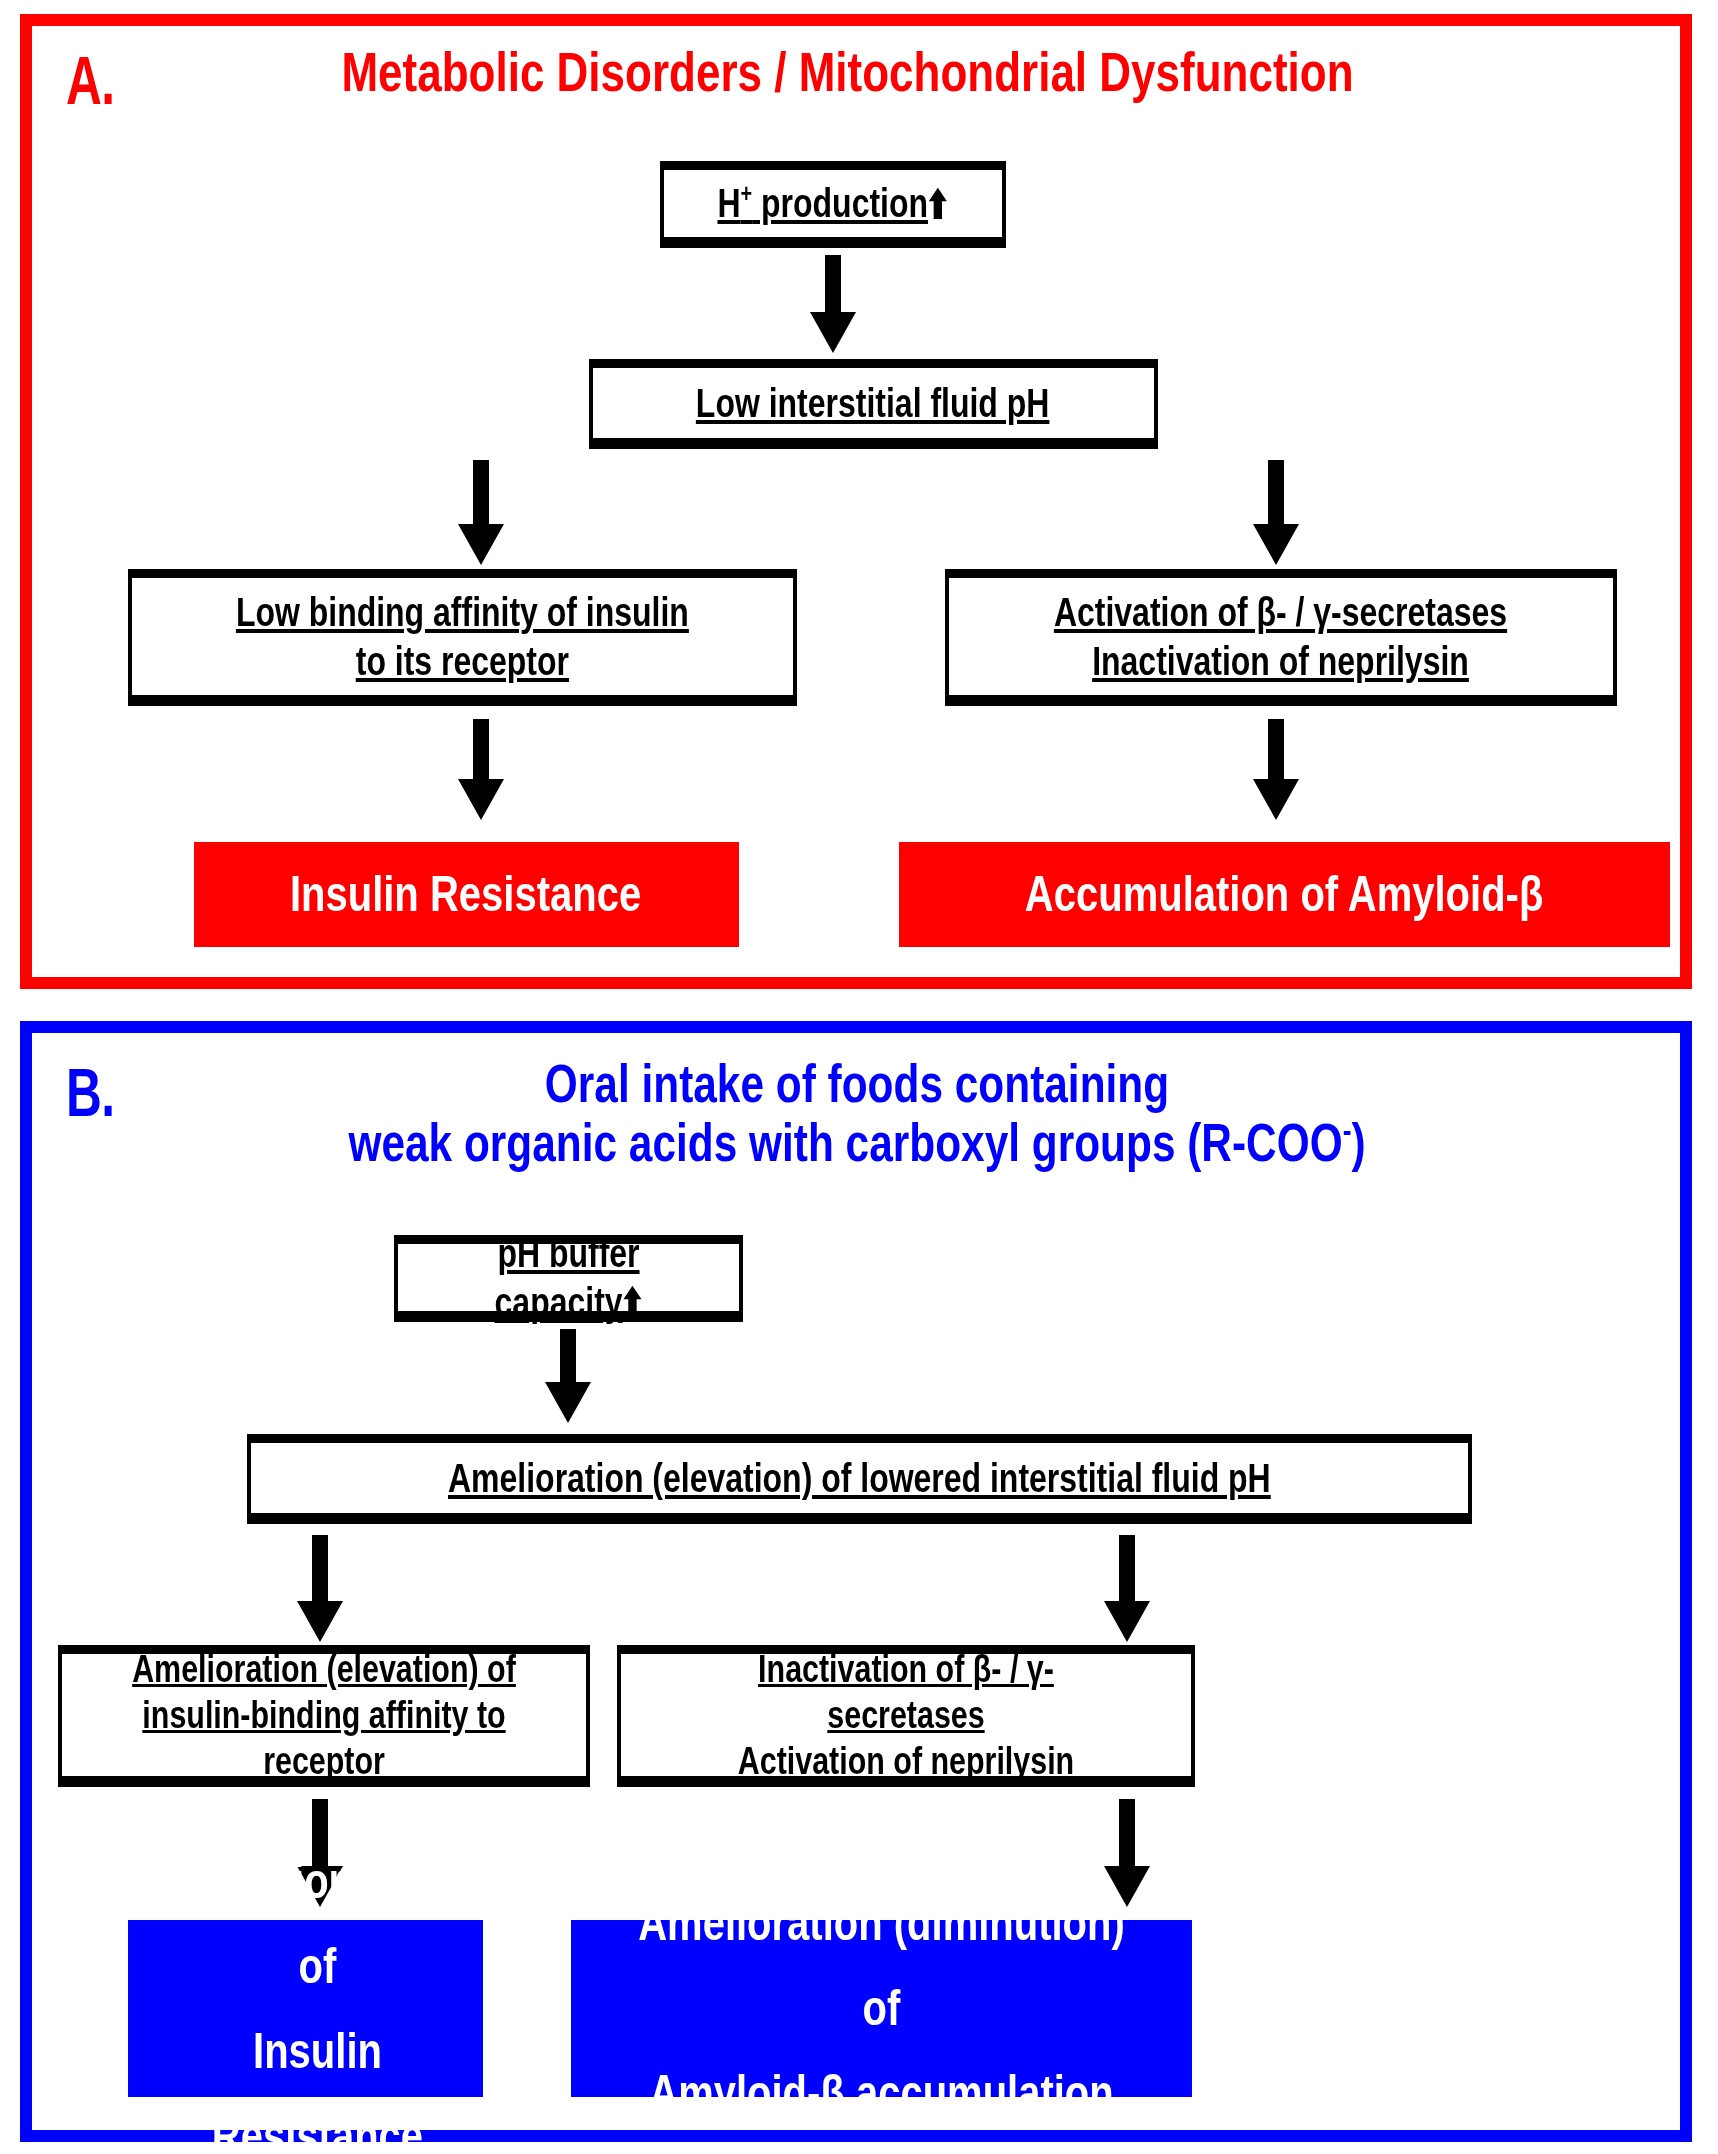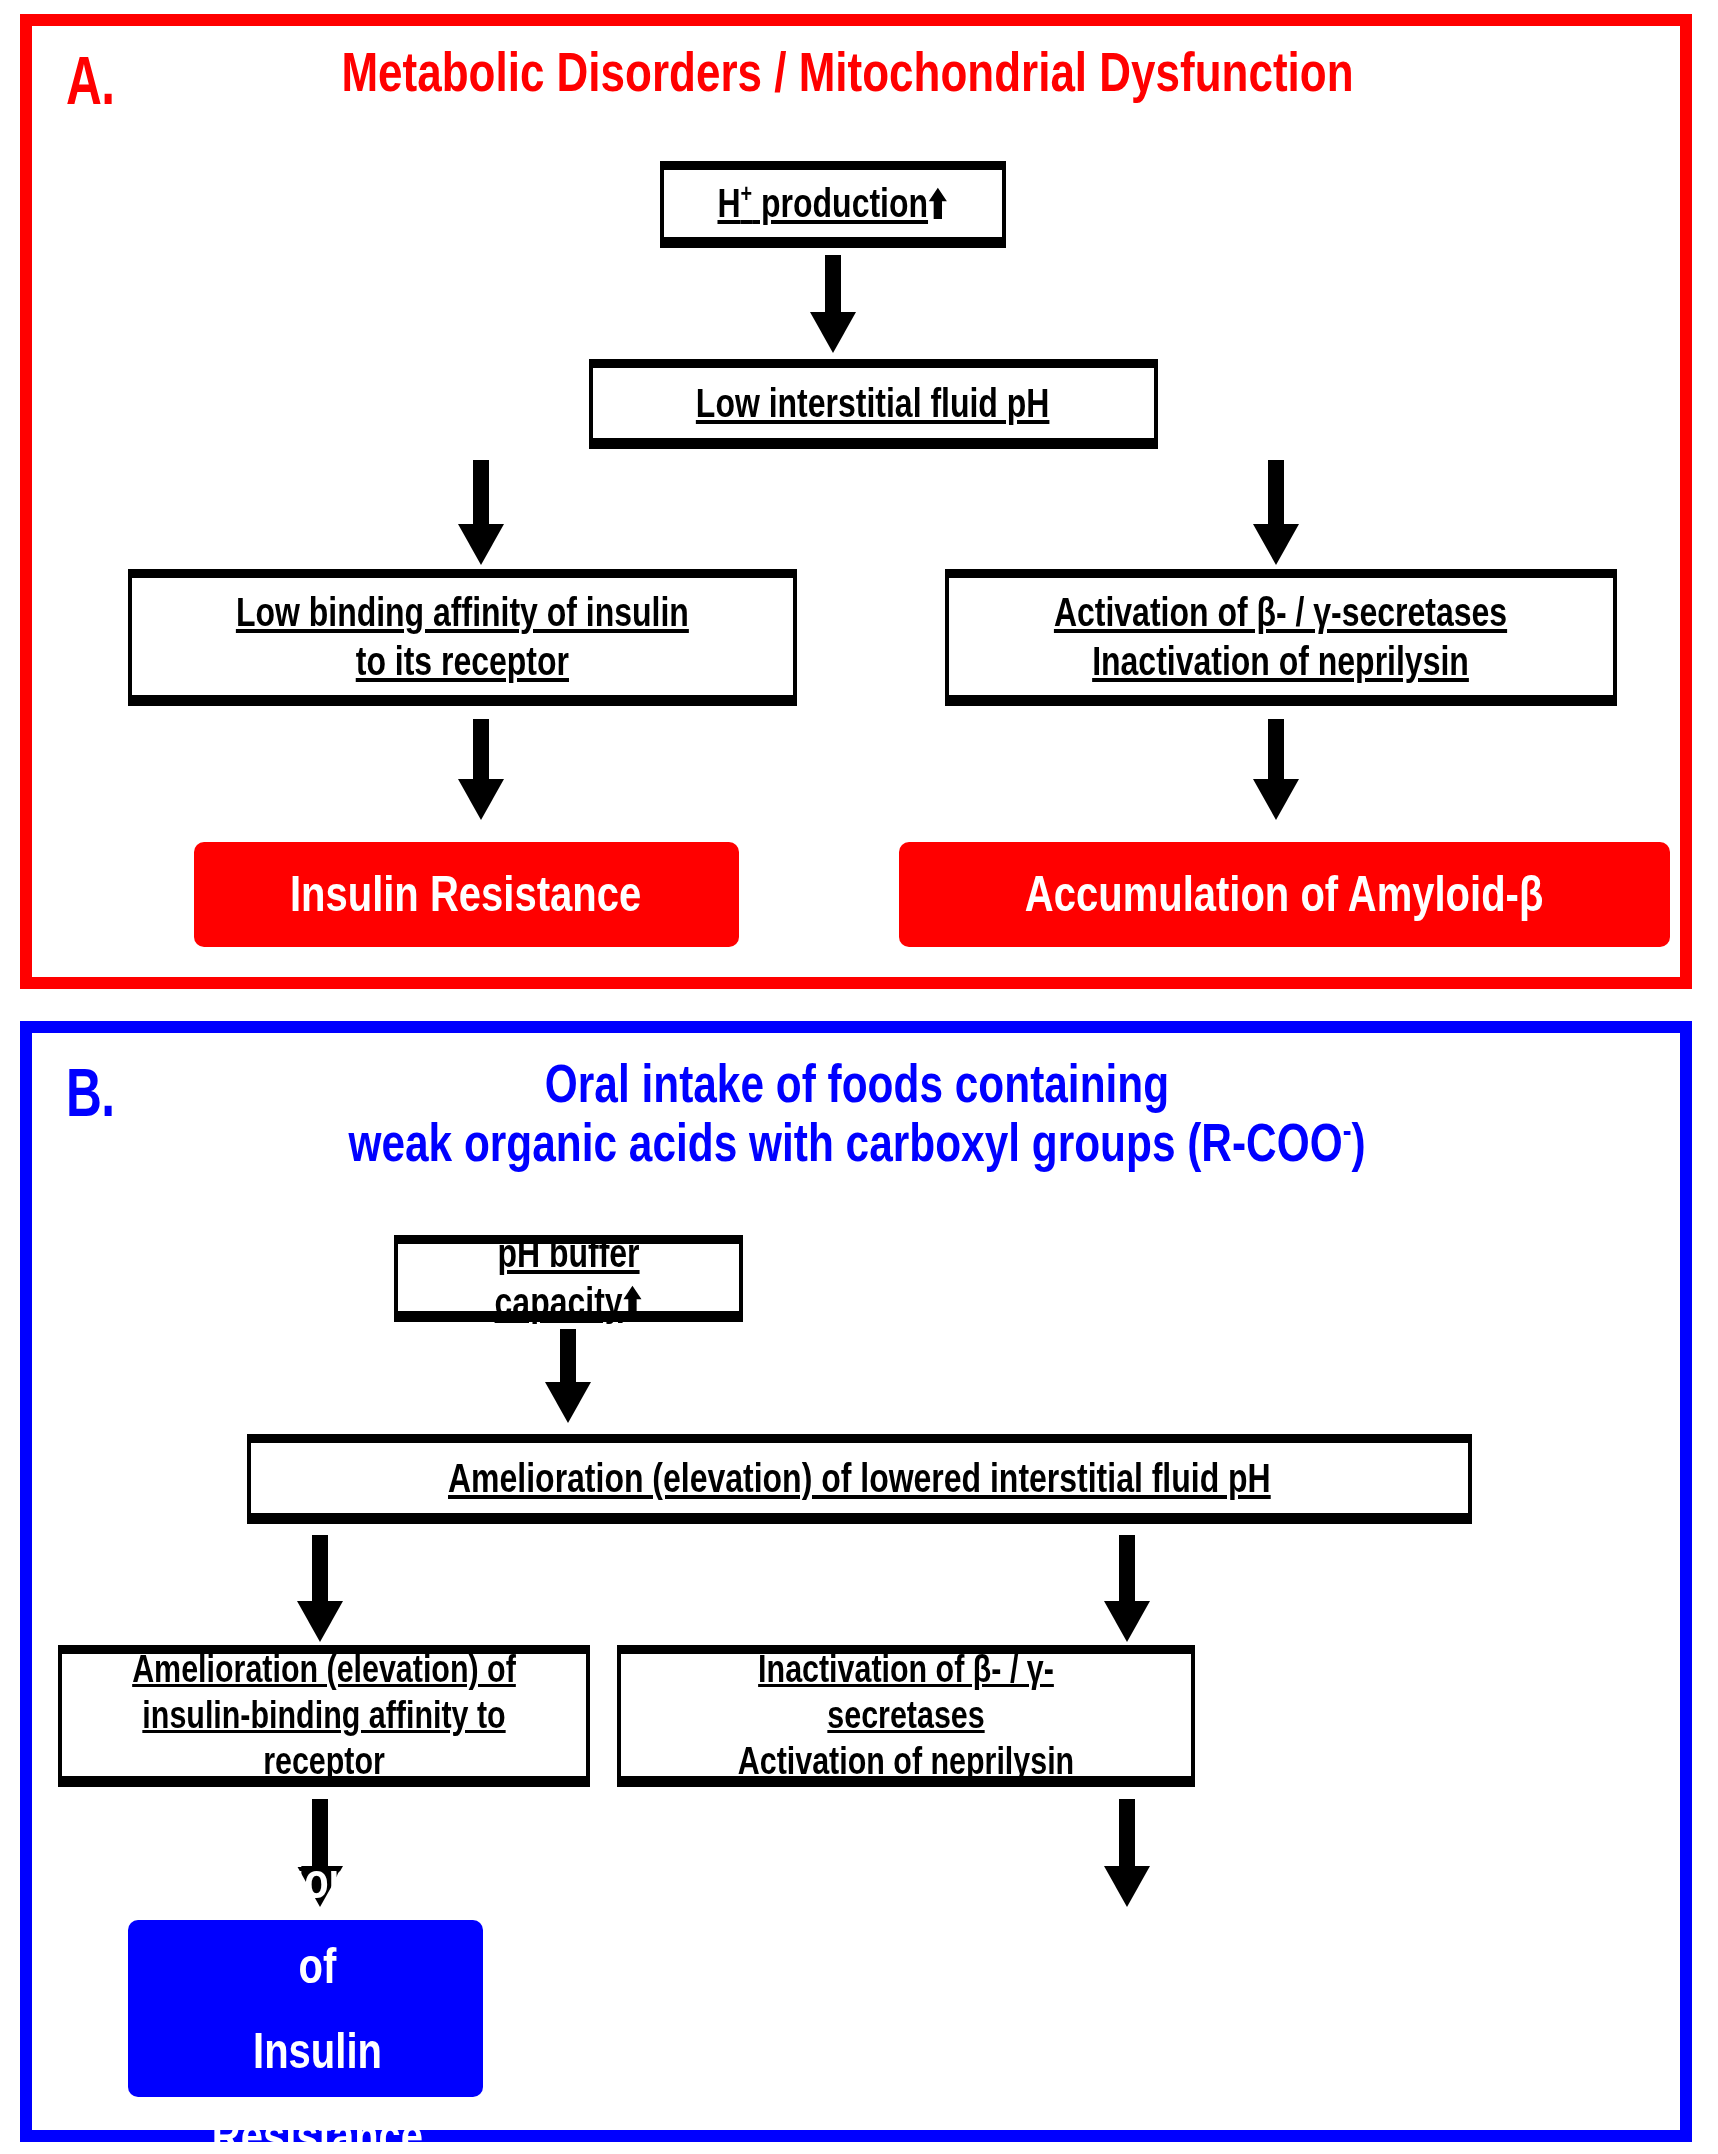--- a/index.html
+++ b/index.html
@@ -104,7 +104,6 @@
     display: flex;
     align-items: center;
     justify-content: center;
-    border-radius: 10px;
   }
   .result .txt {
     font-weight: bold;

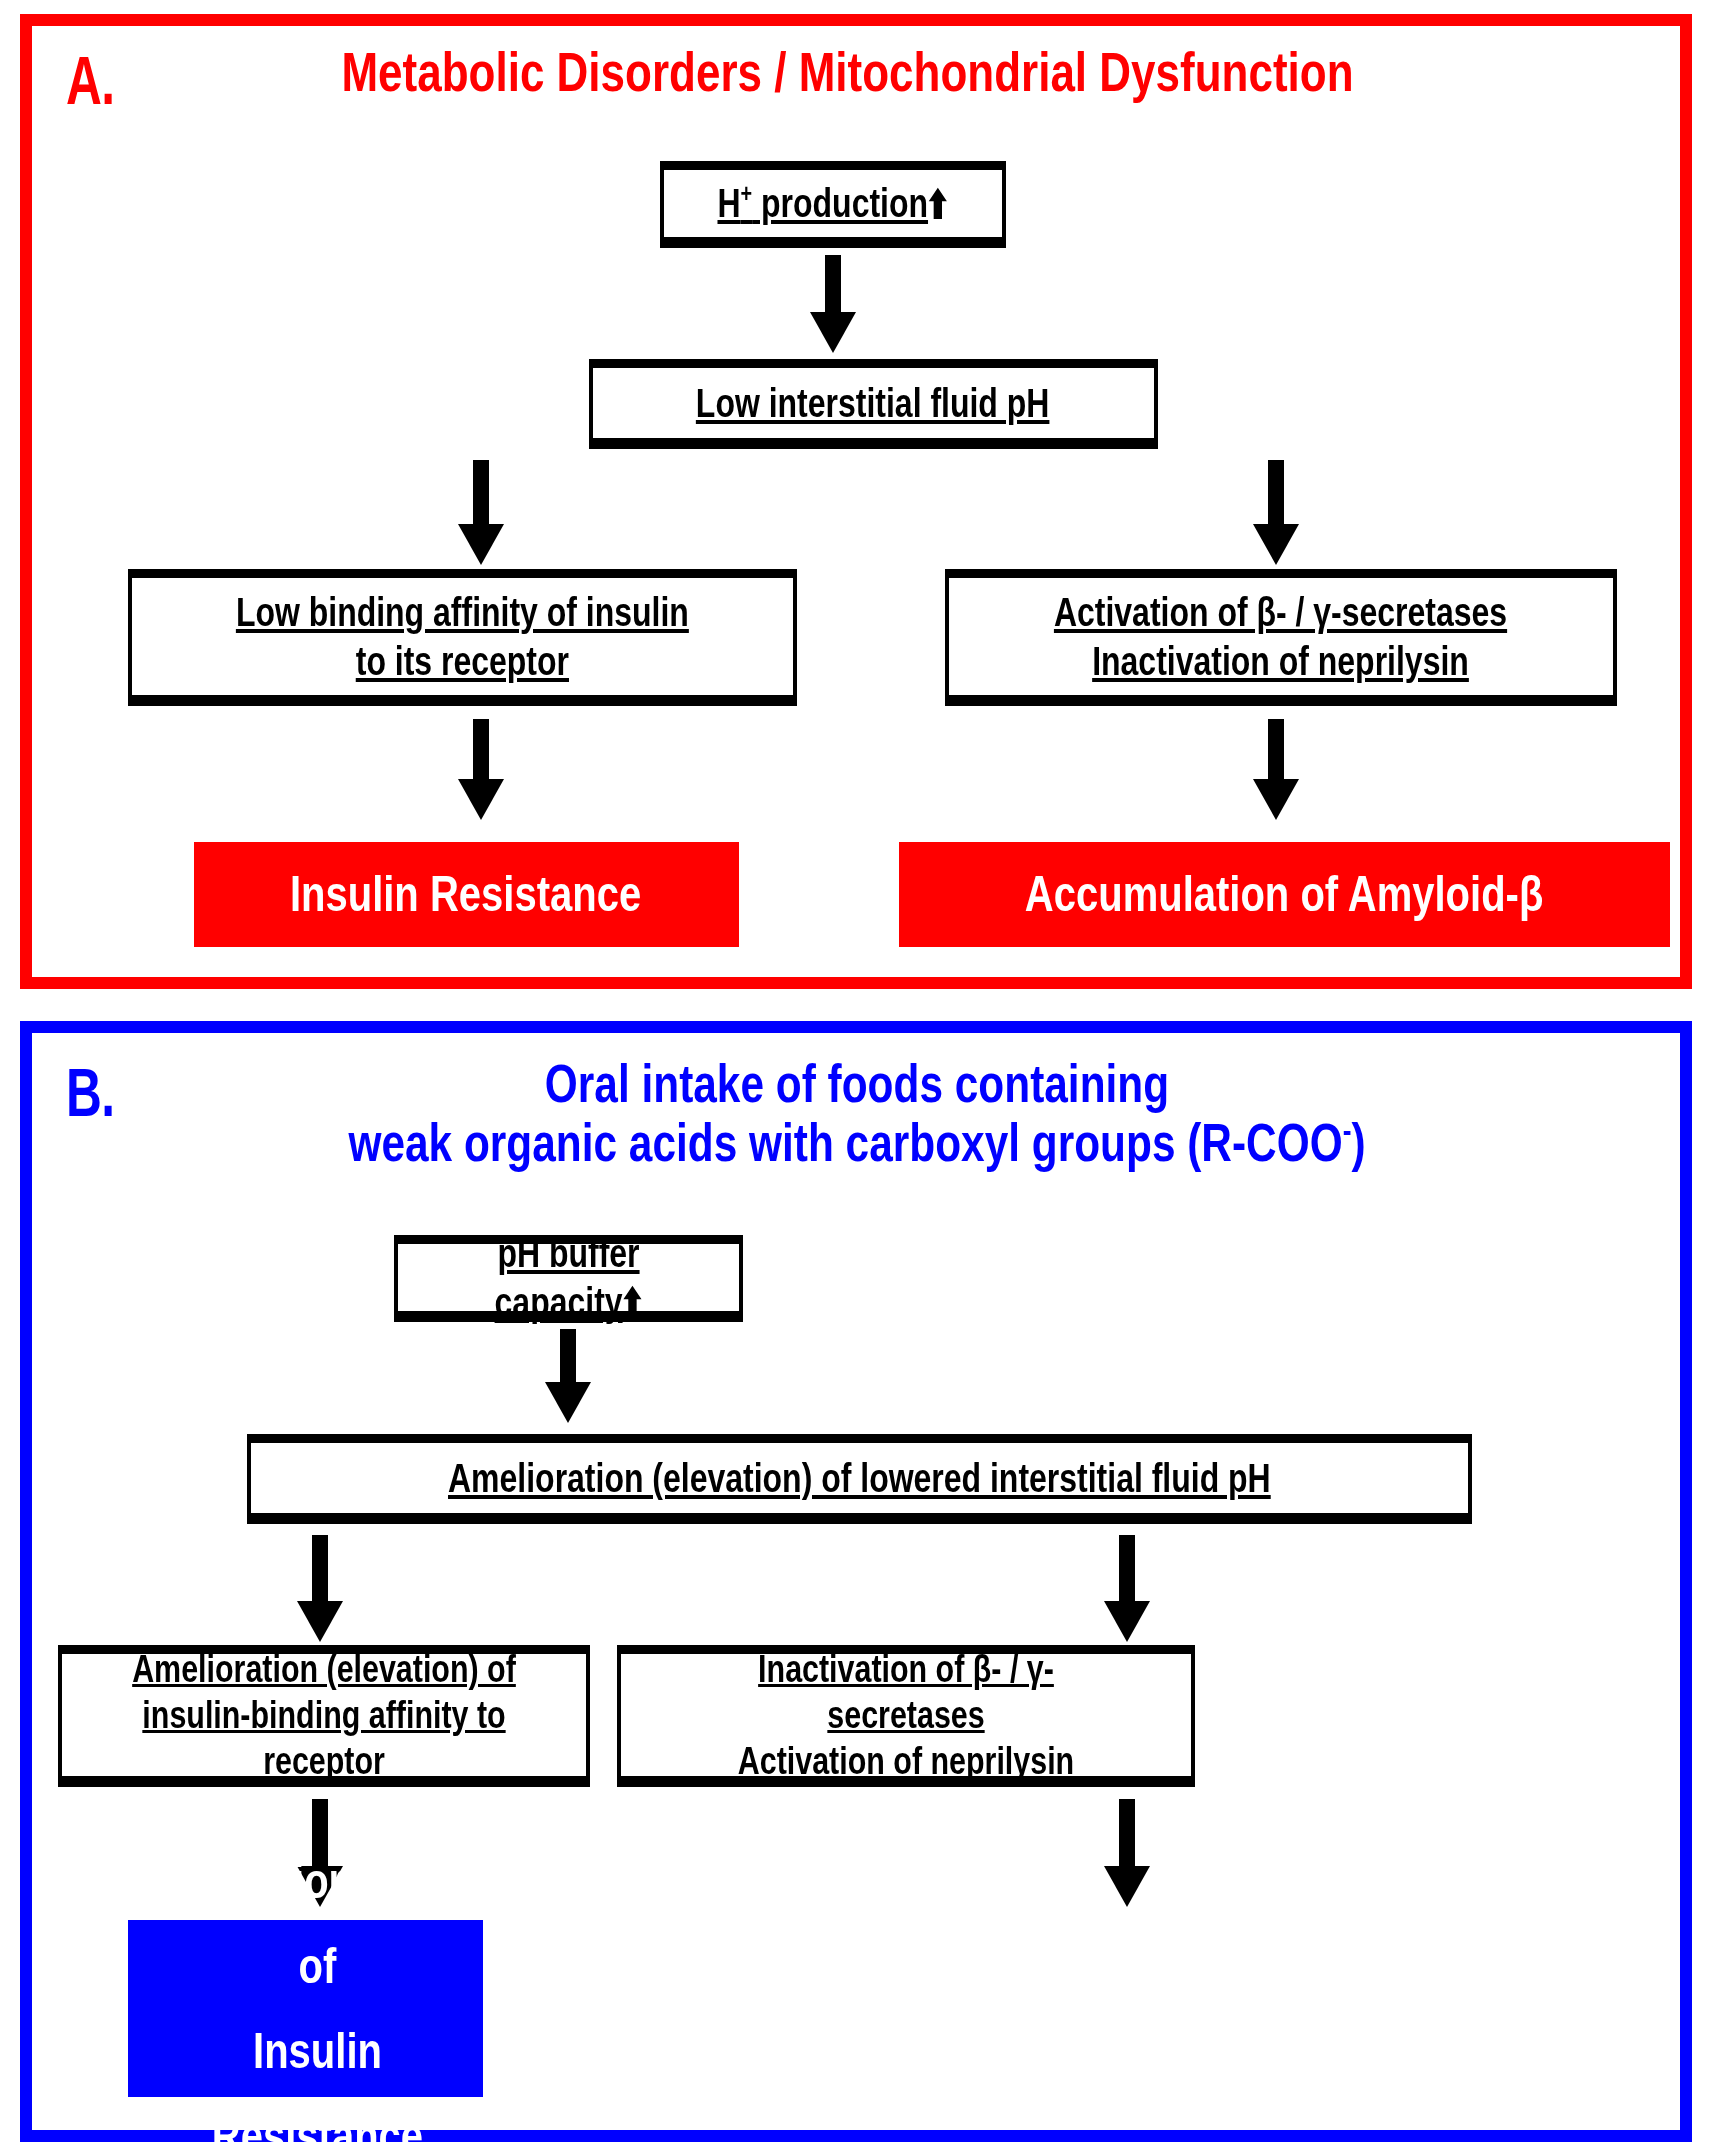--- a/index.html
+++ b/index.html
@@ -267,6 +267,10 @@
 Insulin Resistance</span>
   </div>
 
+  <div class="result blue" style="left:539px; top:887px; width:621px; height:177px;">
+    <span class="txt" style="font-size:50px; line-height:1.7;">Amelioration (diminution) of
+Amyloid-β accumulation</span>
+  </div>
 
 </div>
 

